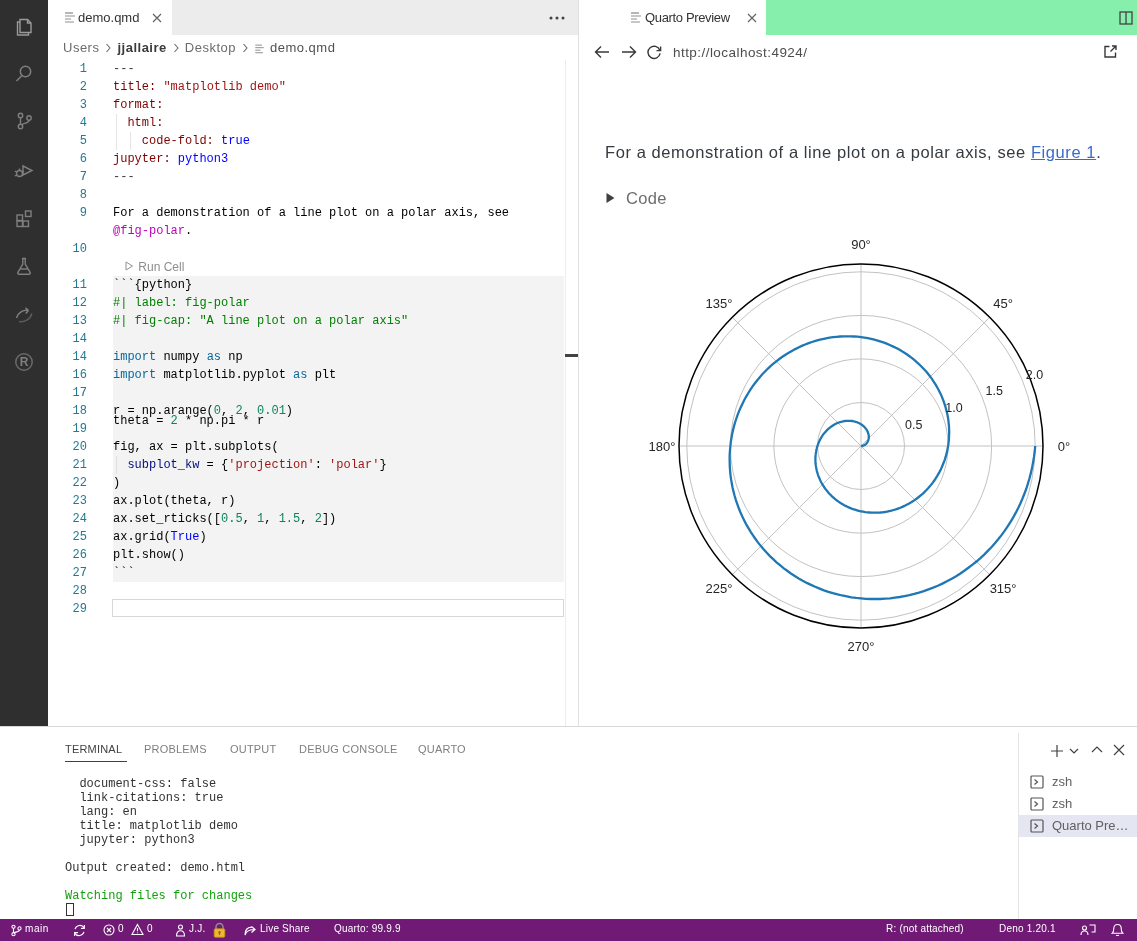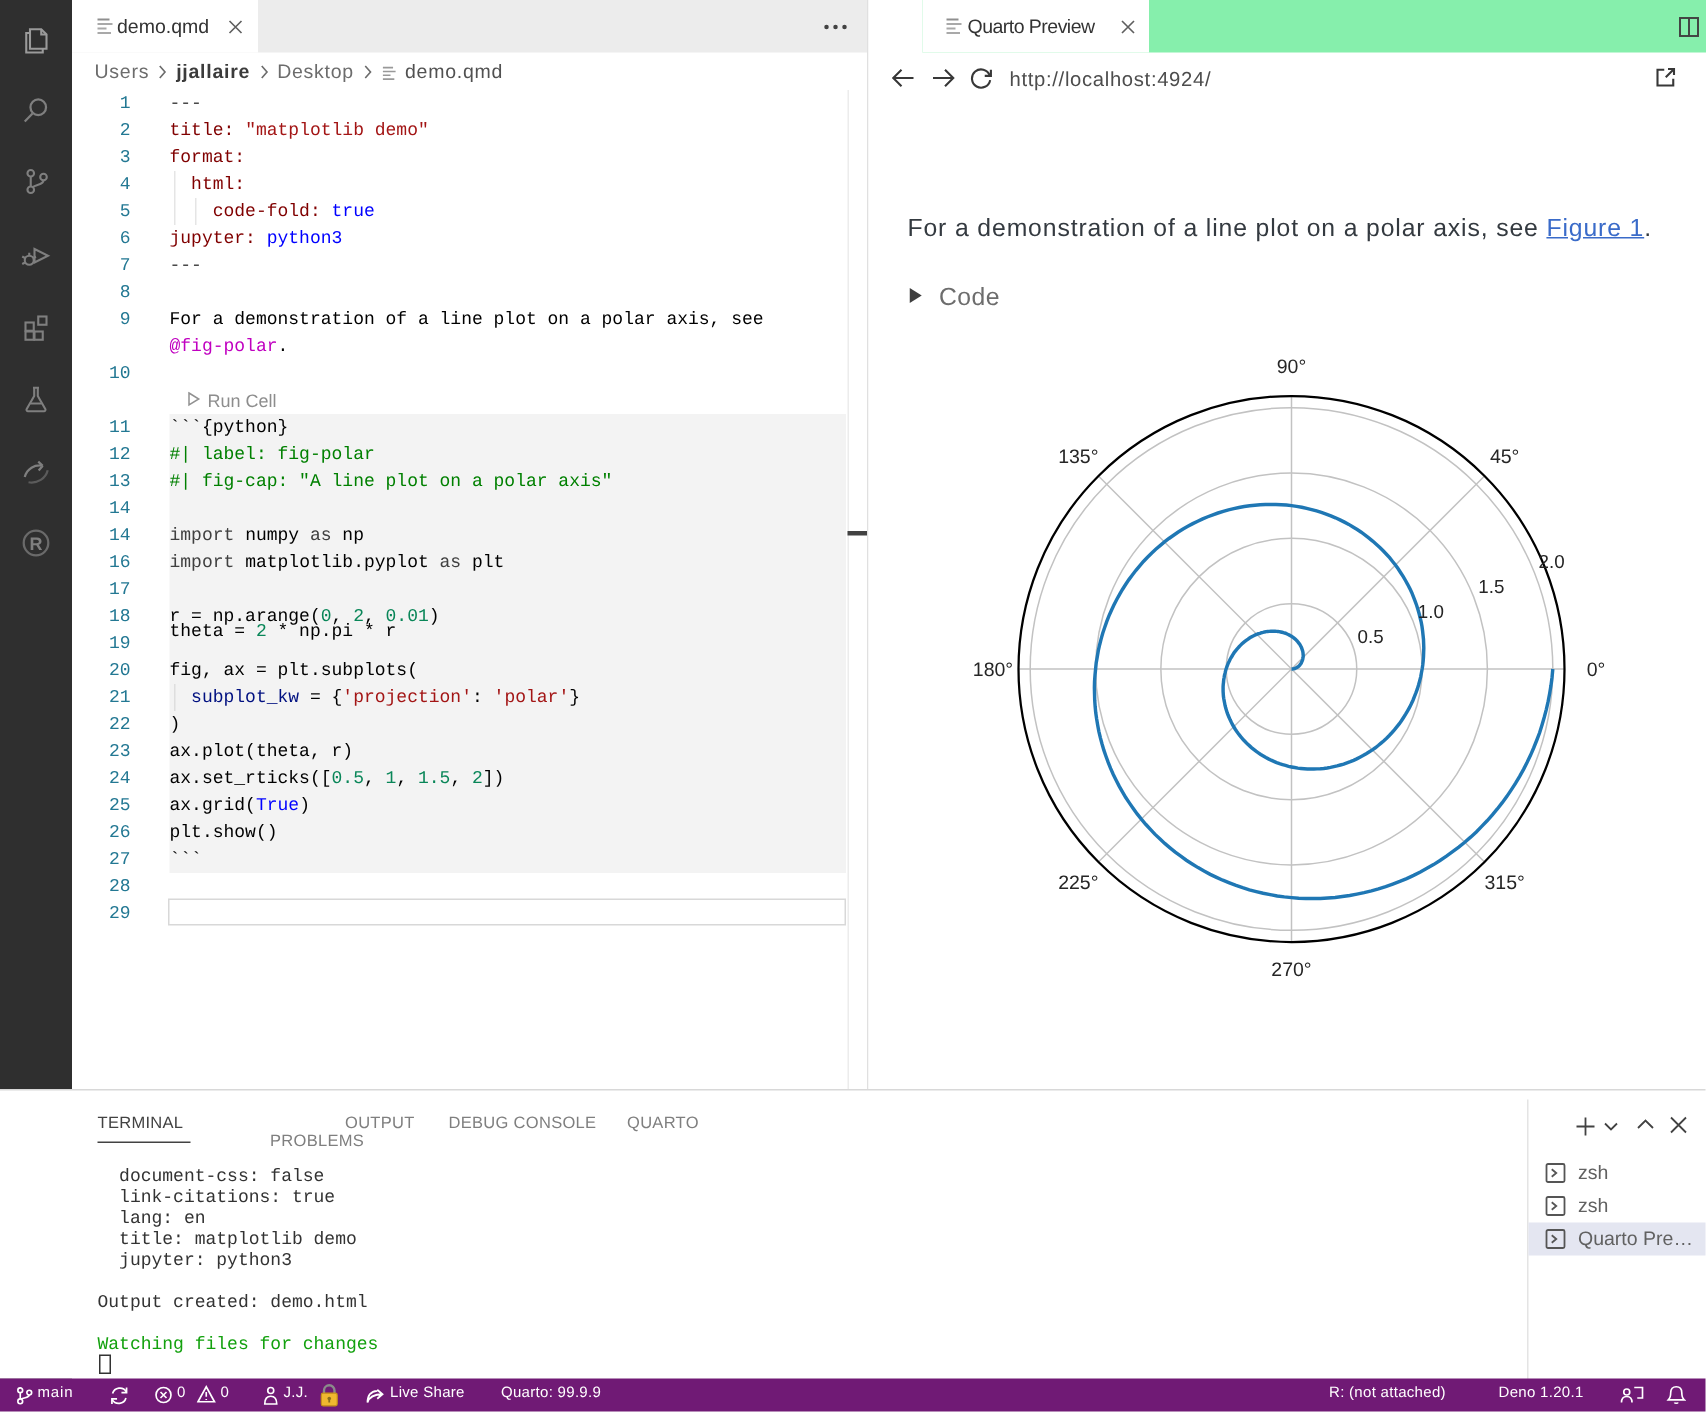--- a/index.html
+++ b/index.html
@@ -18,7 +18,7 @@
 .cl{position:absolute;left:65px;font-size:12px;line-height:18px;height:18px;white-space:pre;color:#000;font-family:"Liberation Mono",monospace;}
 .ln{position:absolute;left:0;width:39px;text-align:right;font-size:12px;line-height:18px;color:#237893;font-family:"Liberation Mono",monospace;}
 .y{color:#800000}.s{color:#a31515}.b{color:#0000ff}.c{color:#008000}
-.k{color:#404040}.n{color:#098658}.v{color:#001080}.d{color:#3b3b3b}
+.k{color:#0369a1}.n{color:#098658}.v{color:#001080}.d{color:#3b3b3b}
 
 #pv{position:absolute;left:579px;top:0;width:558px;height:726px;background:#fff;}
 #pvtabs{position:absolute;left:0;top:0;width:558px;height:35px;background:#86efac;margin-left:36px;}

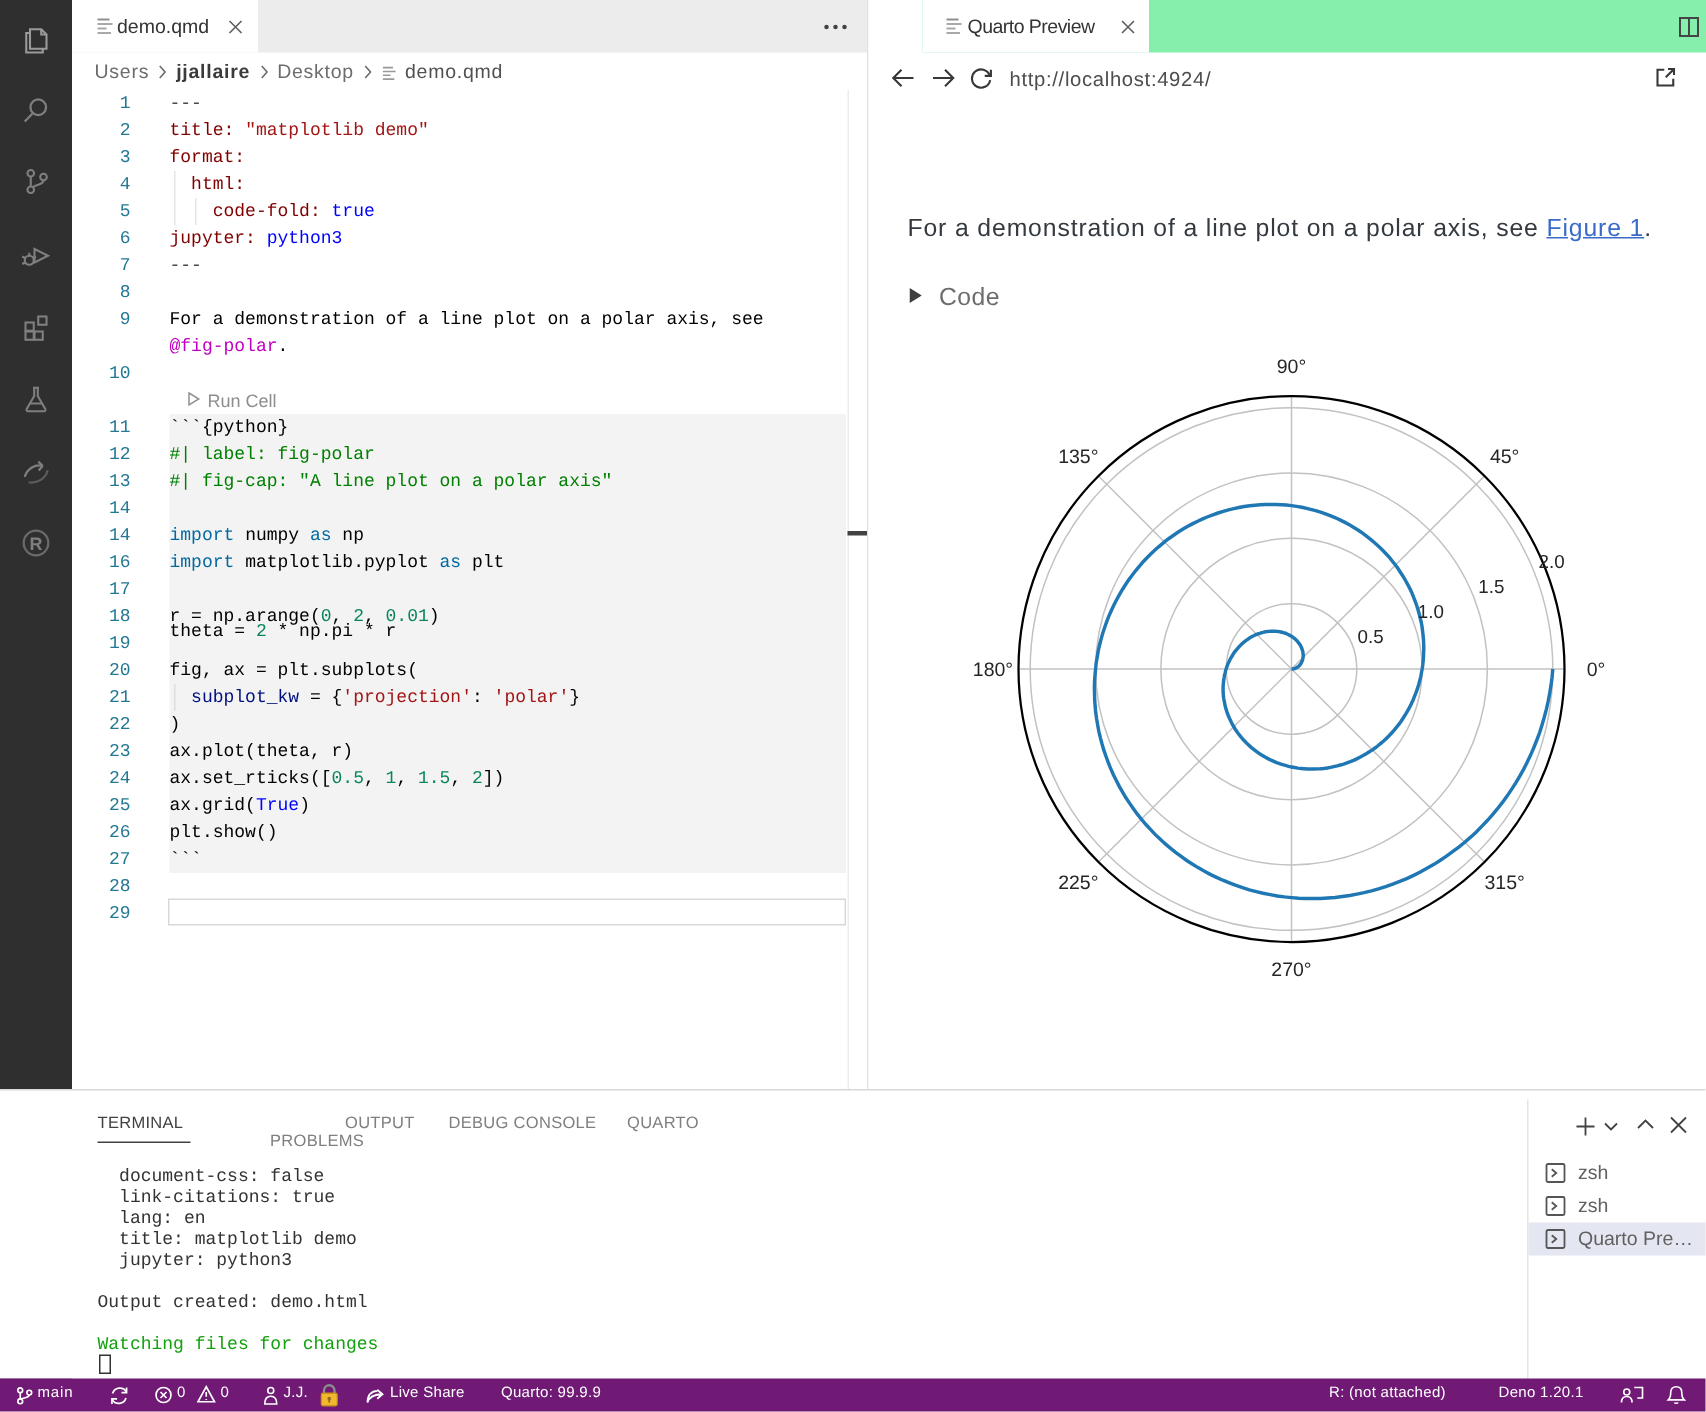--- a/index.html
+++ b/index.html
@@ -264,7 +264,7 @@
   </div>
 <div id="panel">
     <div class="ptab" style="left:65px;color:#424242;top:16px;">TERMINAL</div>
-    <div class="ptab" style="left:144px;color:#7f7f7f;top:28px;margin-left:36px;">PROBLEMS</div>
+    <div class="ptab" style="left:144px;color:#7f7f7f;top:16px;">PROBLEMS</div>
     <div class="ptab" style="left:230px;color:#7f7f7f;top:16px;">OUTPUT</div>
     <div class="ptab" style="left:299px;color:#7f7f7f;top:16px;">DEBUG CONSOLE</div>
     <div class="ptab" style="left:418px;color:#7f7f7f;top:16px;">QUARTO</div>

